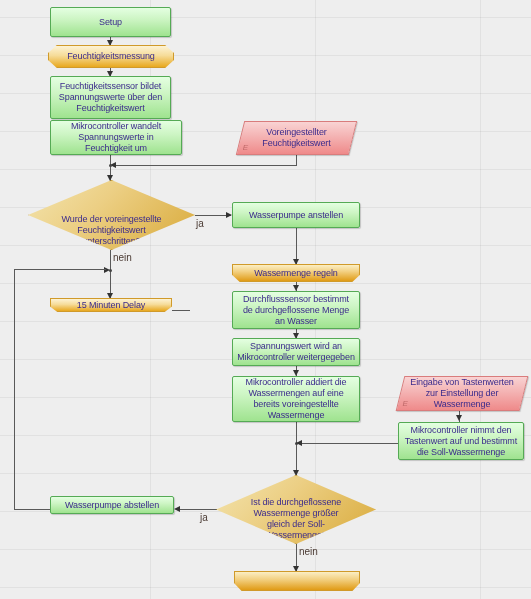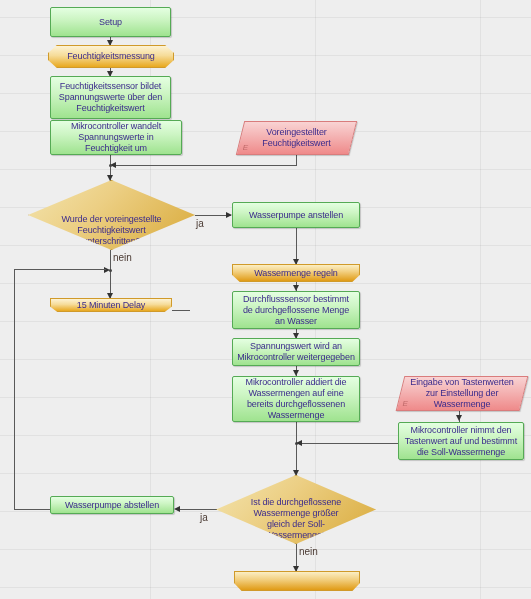--- a/index.html
+++ b/index.html
@@ -222,7 +222,7 @@
   </div>
 
   <div class="node rect" style="left:232px;top:376px;width:128px;height:46px;">
-    <span>Mikrocontroller addiert die Wassermengen auf eine bereits durchgeflossenen Wassermenge</span>
+    <span>Mikrocontroller addiert die Wassermengen auf eine bereits voreingestellte Wassermenge</span>
   </div>
 
   <div class="node para" style="left:400px;top:376px;width:124px;height:35px;">

